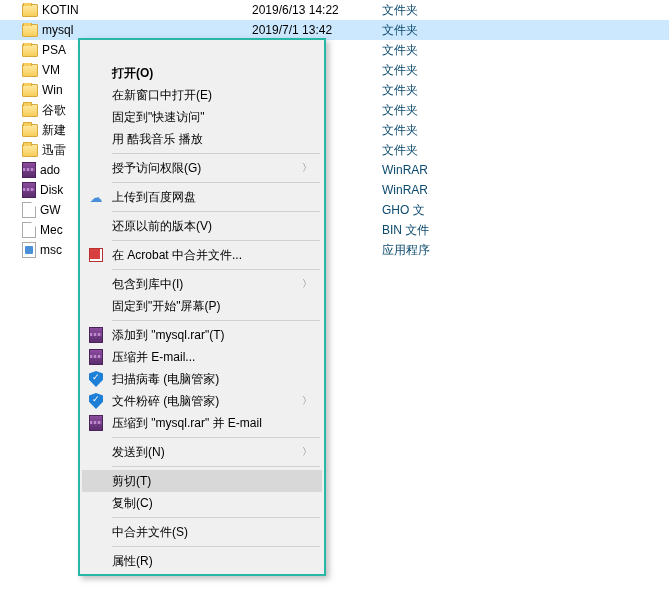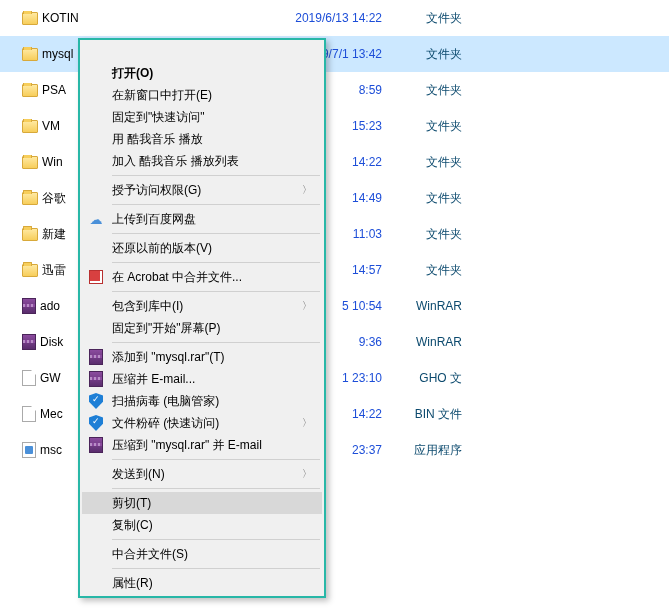--- a/index.html
+++ b/index.html
@@ -19,9 +19,8 @@
   .file-row {
     display: flex;
     align-items: center;
-    height: 36px;
+    height: 20px;
     padding-left: 22px;
-    text-align: right;
   }
   .file-row.selected {
     background: #cce8ff;

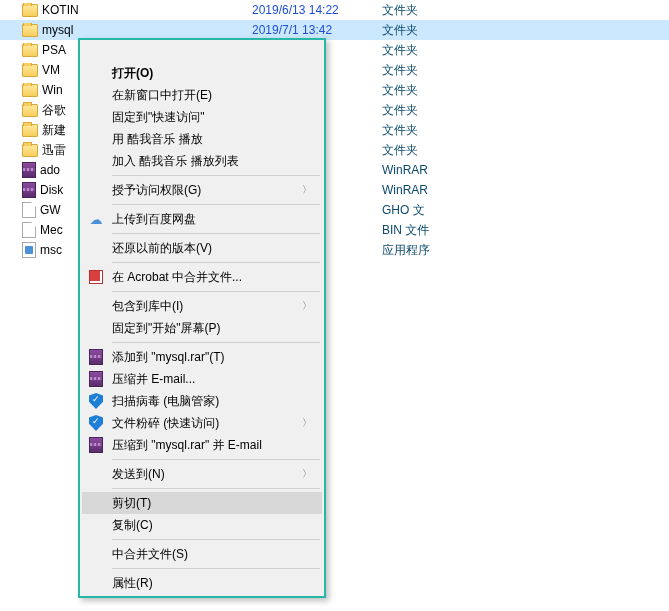--- a/index.html
+++ b/index.html
@@ -26,7 +26,7 @@
     background: #cce8ff;
   }
   .cell-name { width: 230px; display: flex; align-items: center; gap: 4px; overflow: hidden; white-space: nowrap; }
-  .cell-date { width: 130px; color: #1d4ed8; }
+  .cell-date { width: 130px; color: #000000; }
   .cell-type { width: 80px; color: #0c4a6e; }
   .icon-folder {
     width: 16px; height: 13px;

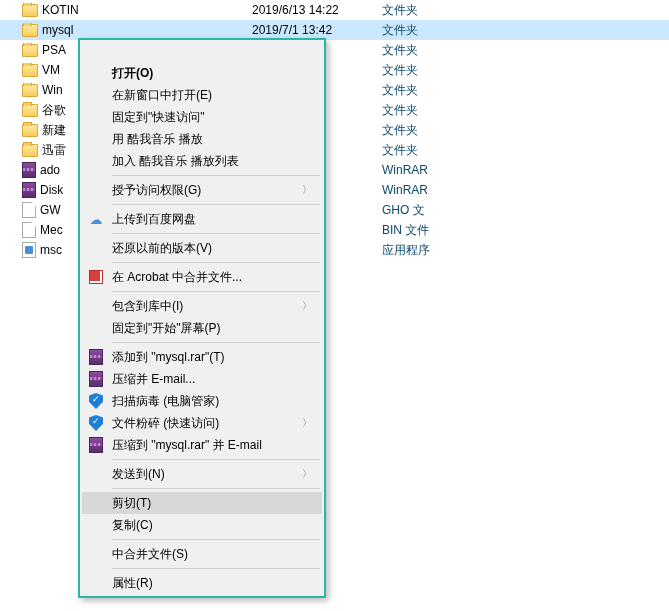--- a/index.html
+++ b/index.html
@@ -293,9 +293,6 @@
   <div class="menu-item">
       <span>用 酷我音乐 播放</span>
     </div>
-  <div class="menu-item">
-      <span>加入 酷我音乐 播放列表</span>
-    </div>
   <div class="menu-sep"></div>
   <div class="menu-item">
       <span>授予访问权限(G)</span>

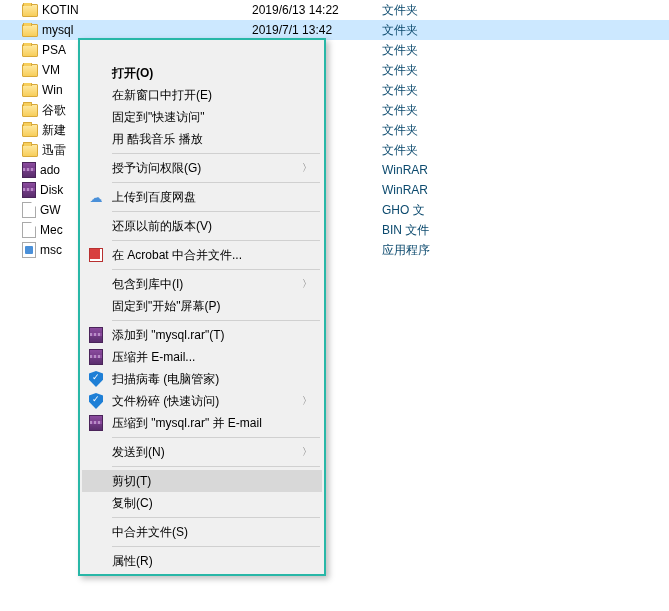--- a/index.html
+++ b/index.html
@@ -345,7 +345,7 @@
       <span class="menu-icon">
         <span class="mi-shield"></span>
       </span>
-      <span>文件粉碎 (快速访问)</span>
+      <span>文件粉碎 (电脑管家)</span>
       <span class="arrow">〉</span>
     </div>
   <div class="menu-item">

